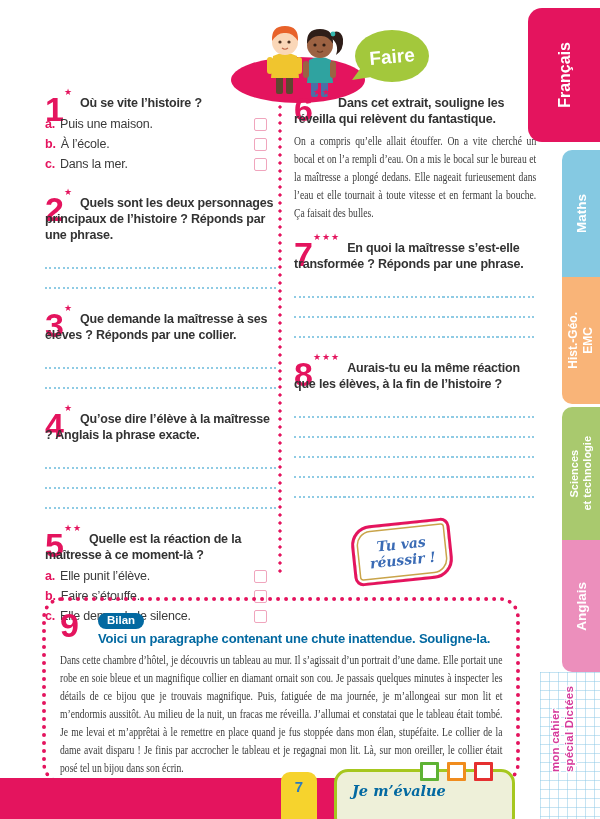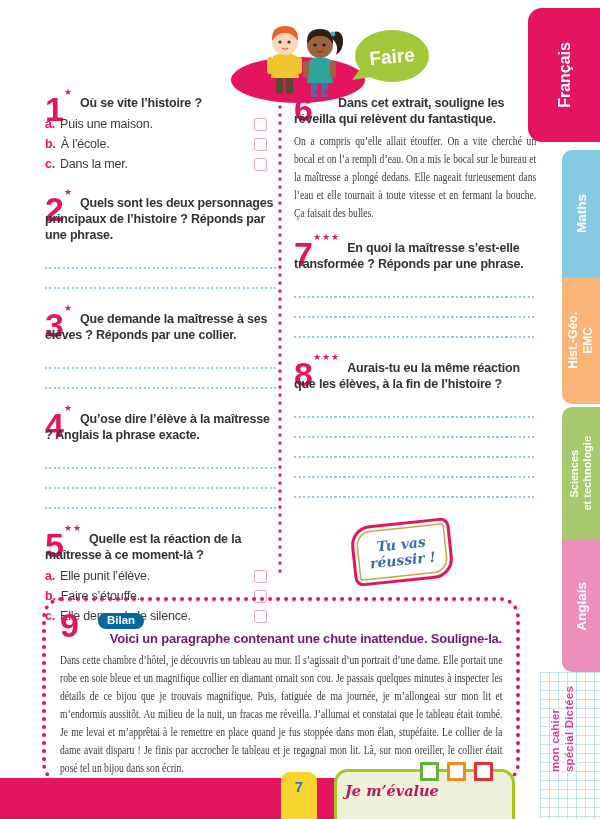--- a/index.html
+++ b/index.html
@@ -105,7 +105,7 @@
     display:inline-block; background:#0369a1; color:#fff; font-weight:bold;
     font-size:11.5px; line-height:15px; padding:0 9px 1px; border-radius:8px; margin-bottom:2px;
   }
-  .bilan-title { font-weight:bold; font-size:13px; letter-spacing:-0.2px; color:#701a75;text-align:right; }
+  .bilan-title { font-weight:bold; font-size:13px; letter-spacing:-0.2px; color:#0369a1; }
   .bilan-par { clear:left; padding-top:5px; }
 
   

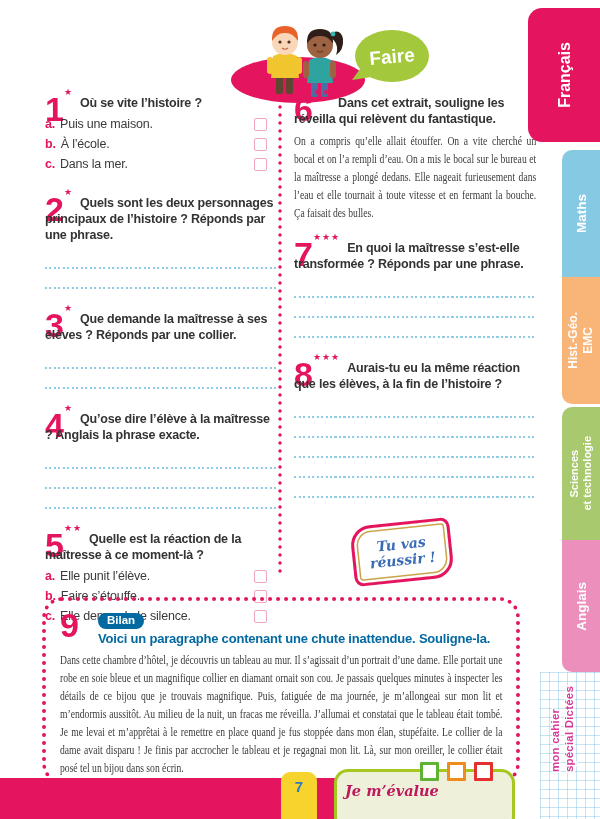--- a/index.html
+++ b/index.html
@@ -120,9 +120,9 @@
     background:#eef0d9; border:3px solid #a6c71f; border-radius:14px;
   }
   .eval-label {
-    position:absolute; left:8px; top:10px;
+    position:absolute; left:15px; top:10px;
     font-family:"DejaVu Serif", serif; font-style:italic; font-weight:bold;
-    font-size:14.5px; color:#be185d;
+    font-size:14.5px; color:#0369a1;
   }
   .eval-squares { position:absolute; left:420px; top:762px; display:flex; gap:8px; }
   .eval-sq { width:19px; height:19px; background:#fff; border:3.5px solid; border-radius:1px; }

